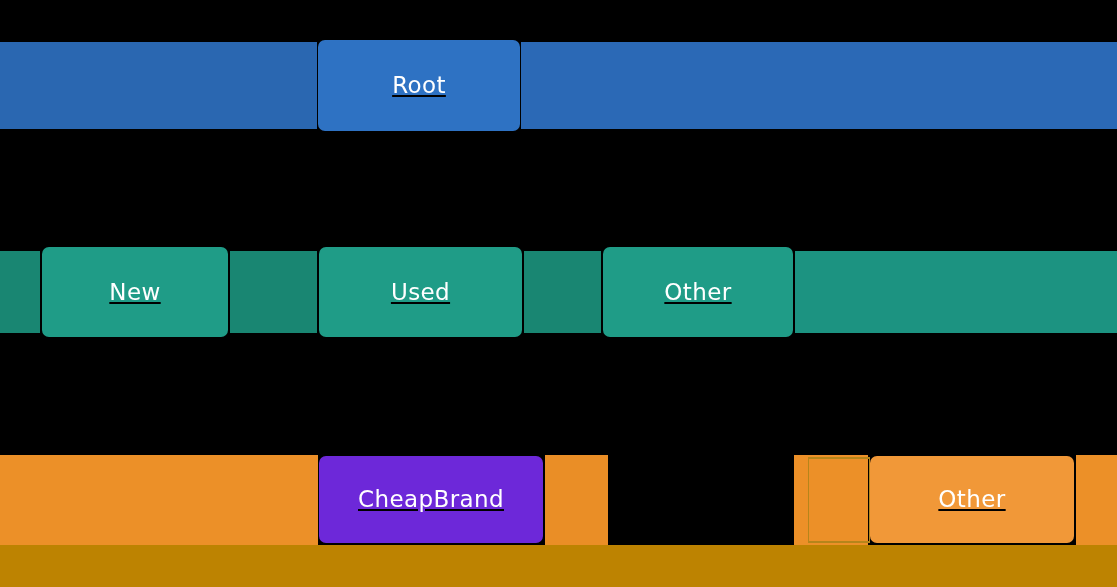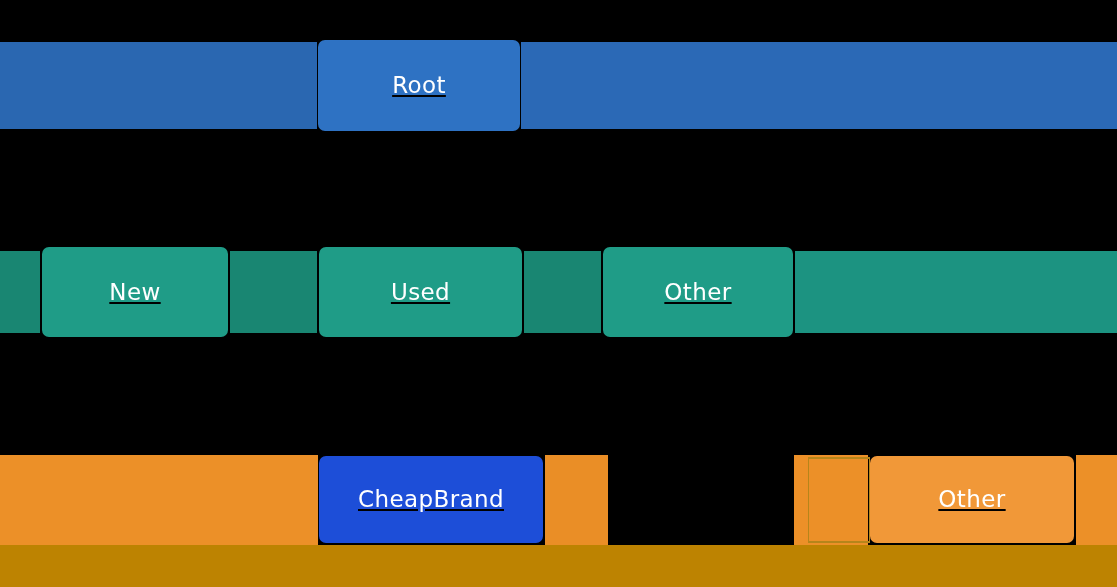--- a/index.html
+++ b/index.html
@@ -60,7 +60,7 @@
     <div class="seg filler" style="left: 545px; top: 455px; width: 63px; height: 90px; background: rgb(234, 142, 38);"></div>
     <div class="seg filler" style="left: 794px; top: 455px; width: 74px; height: 90px; background: rgb(236, 144, 40);"></div>
     <div class="seg filler" style="left: 1076px; top: 455px; width: 41px; height: 90px; background: rgb(236, 144, 40);"></div>
-    <div class="seg node" style="left: 319px; top: 456px; width: 224px; height: 87px; background: #1d4ed8;">
+    <div class="seg node" style="left: 319px; top: 456px; width: 224px; height: 87px; background: #6d28d9;">
       <span class="label">CheapBrand</span>
     </div>
     <div class="seg node" style="left: 870px; top: 456px; width: 204px; height: 87px; background: rgb(241, 152, 56);">

